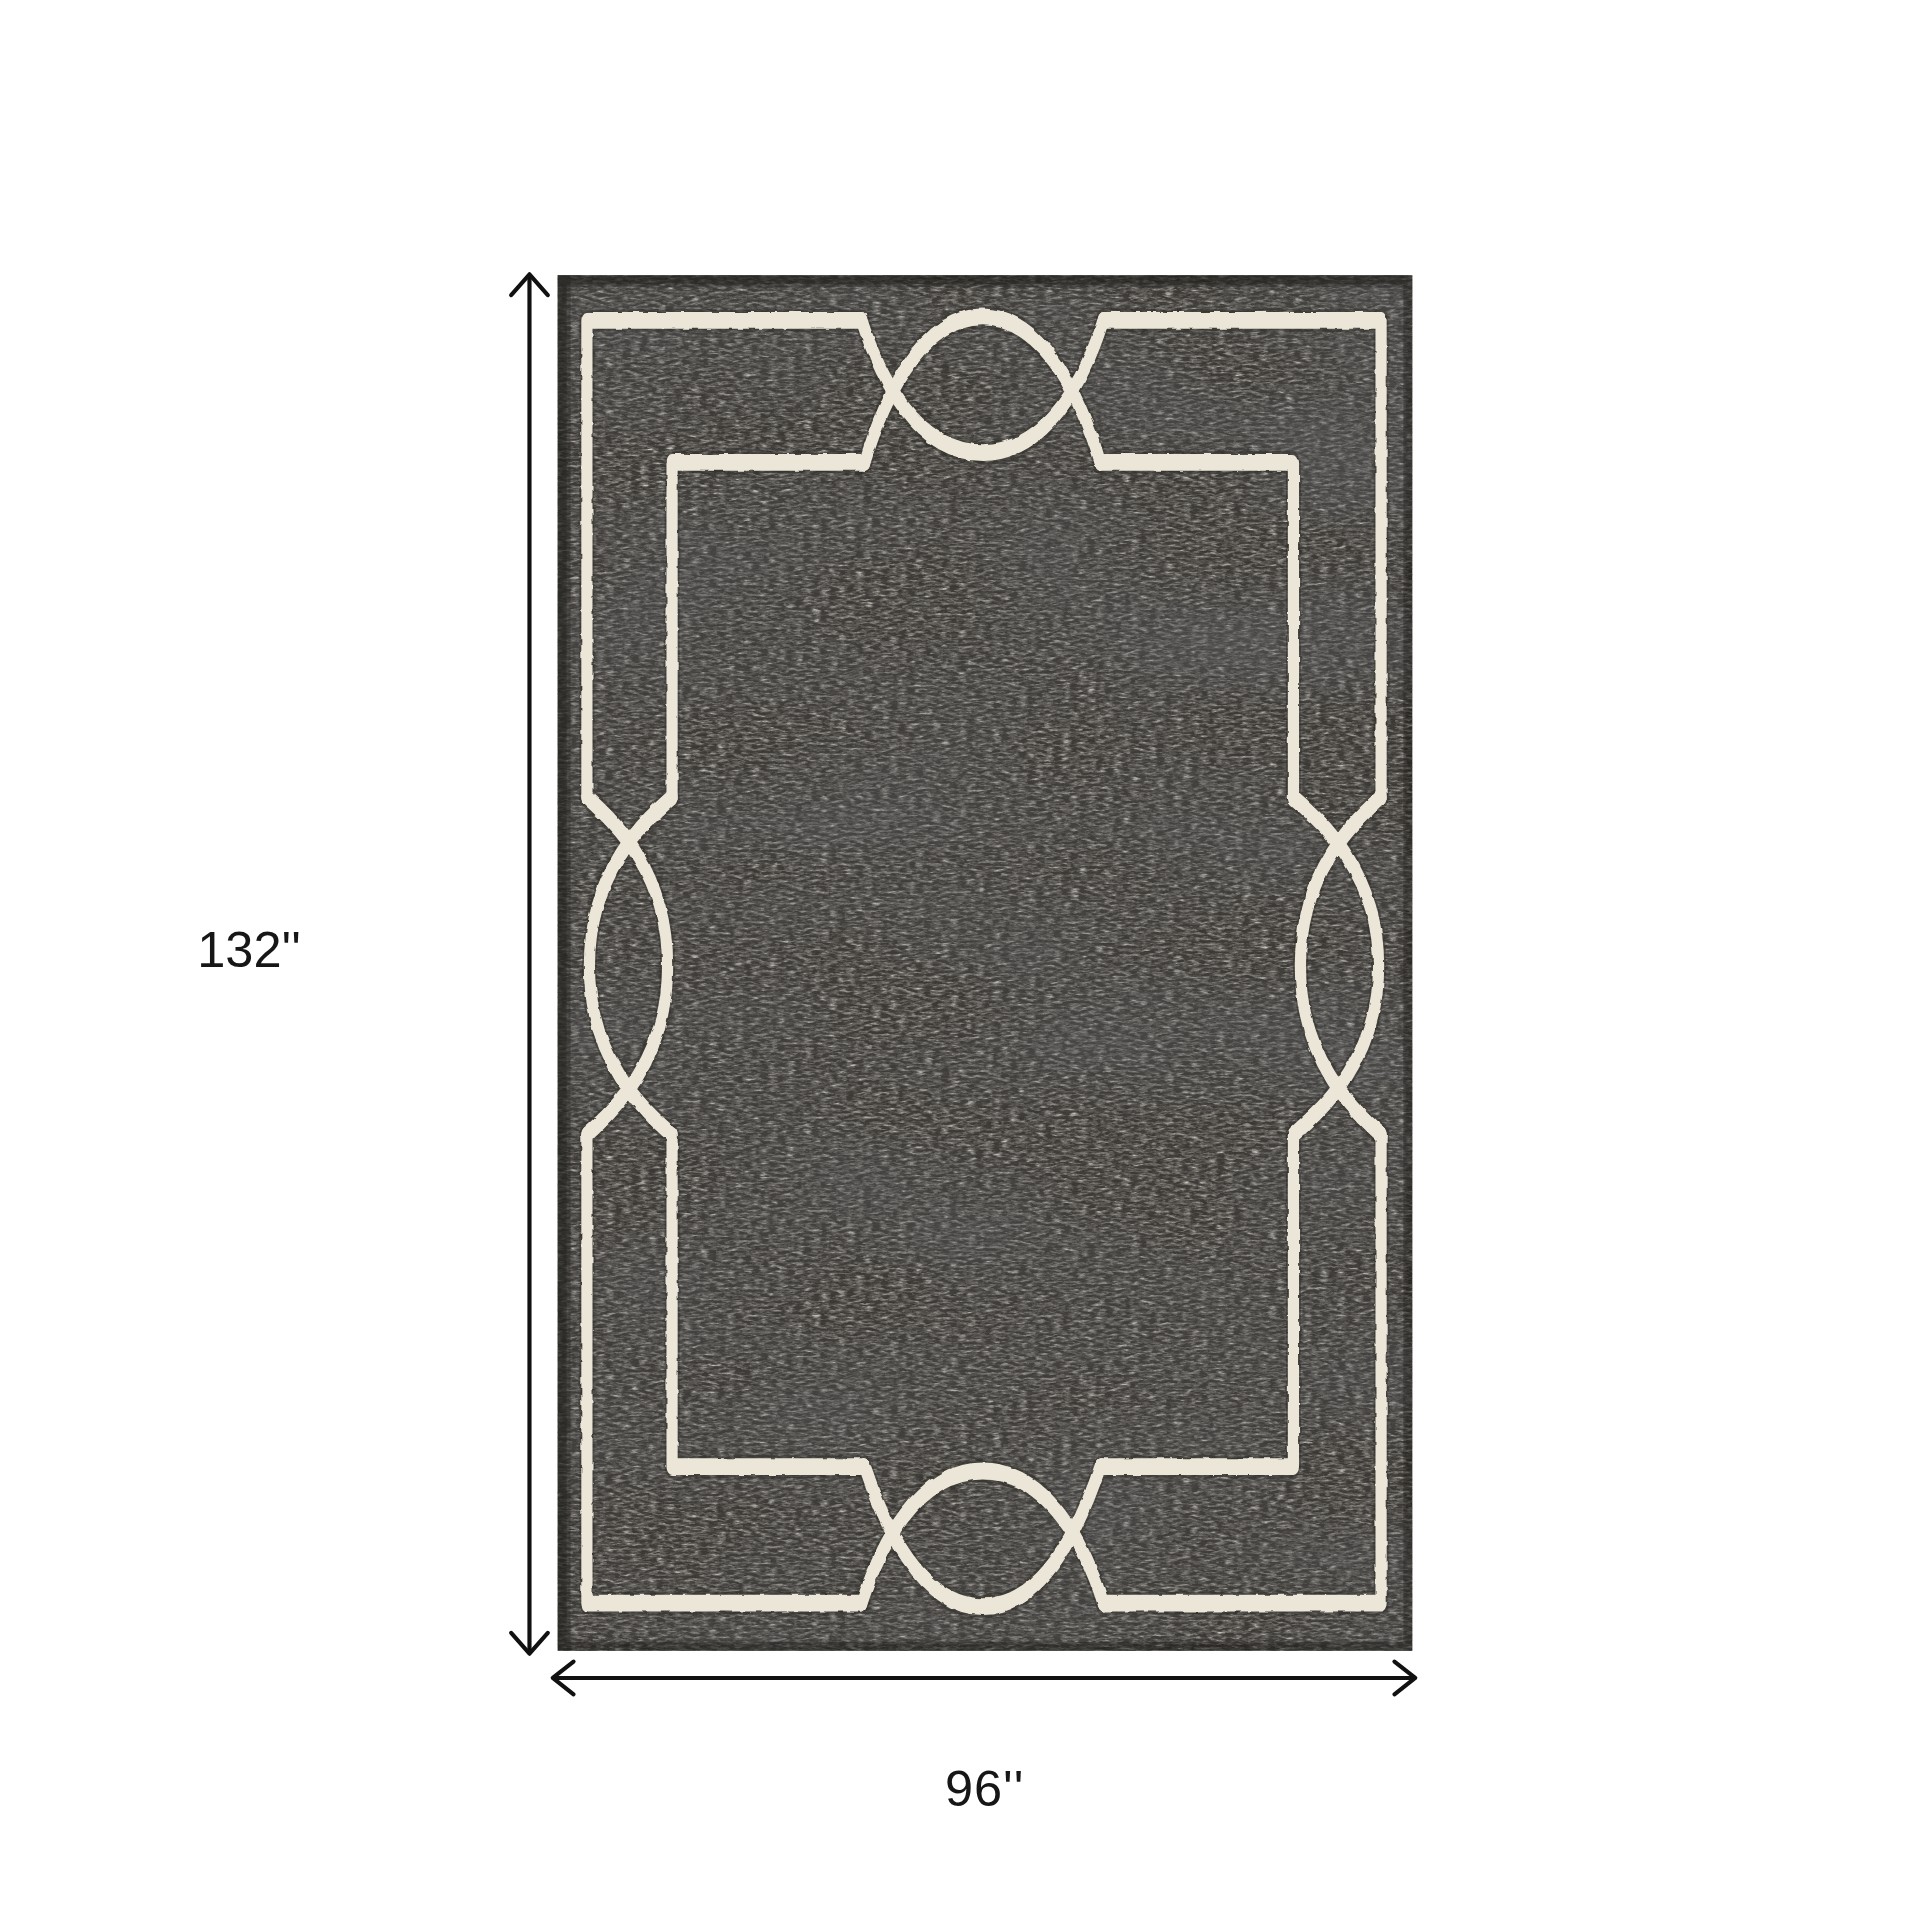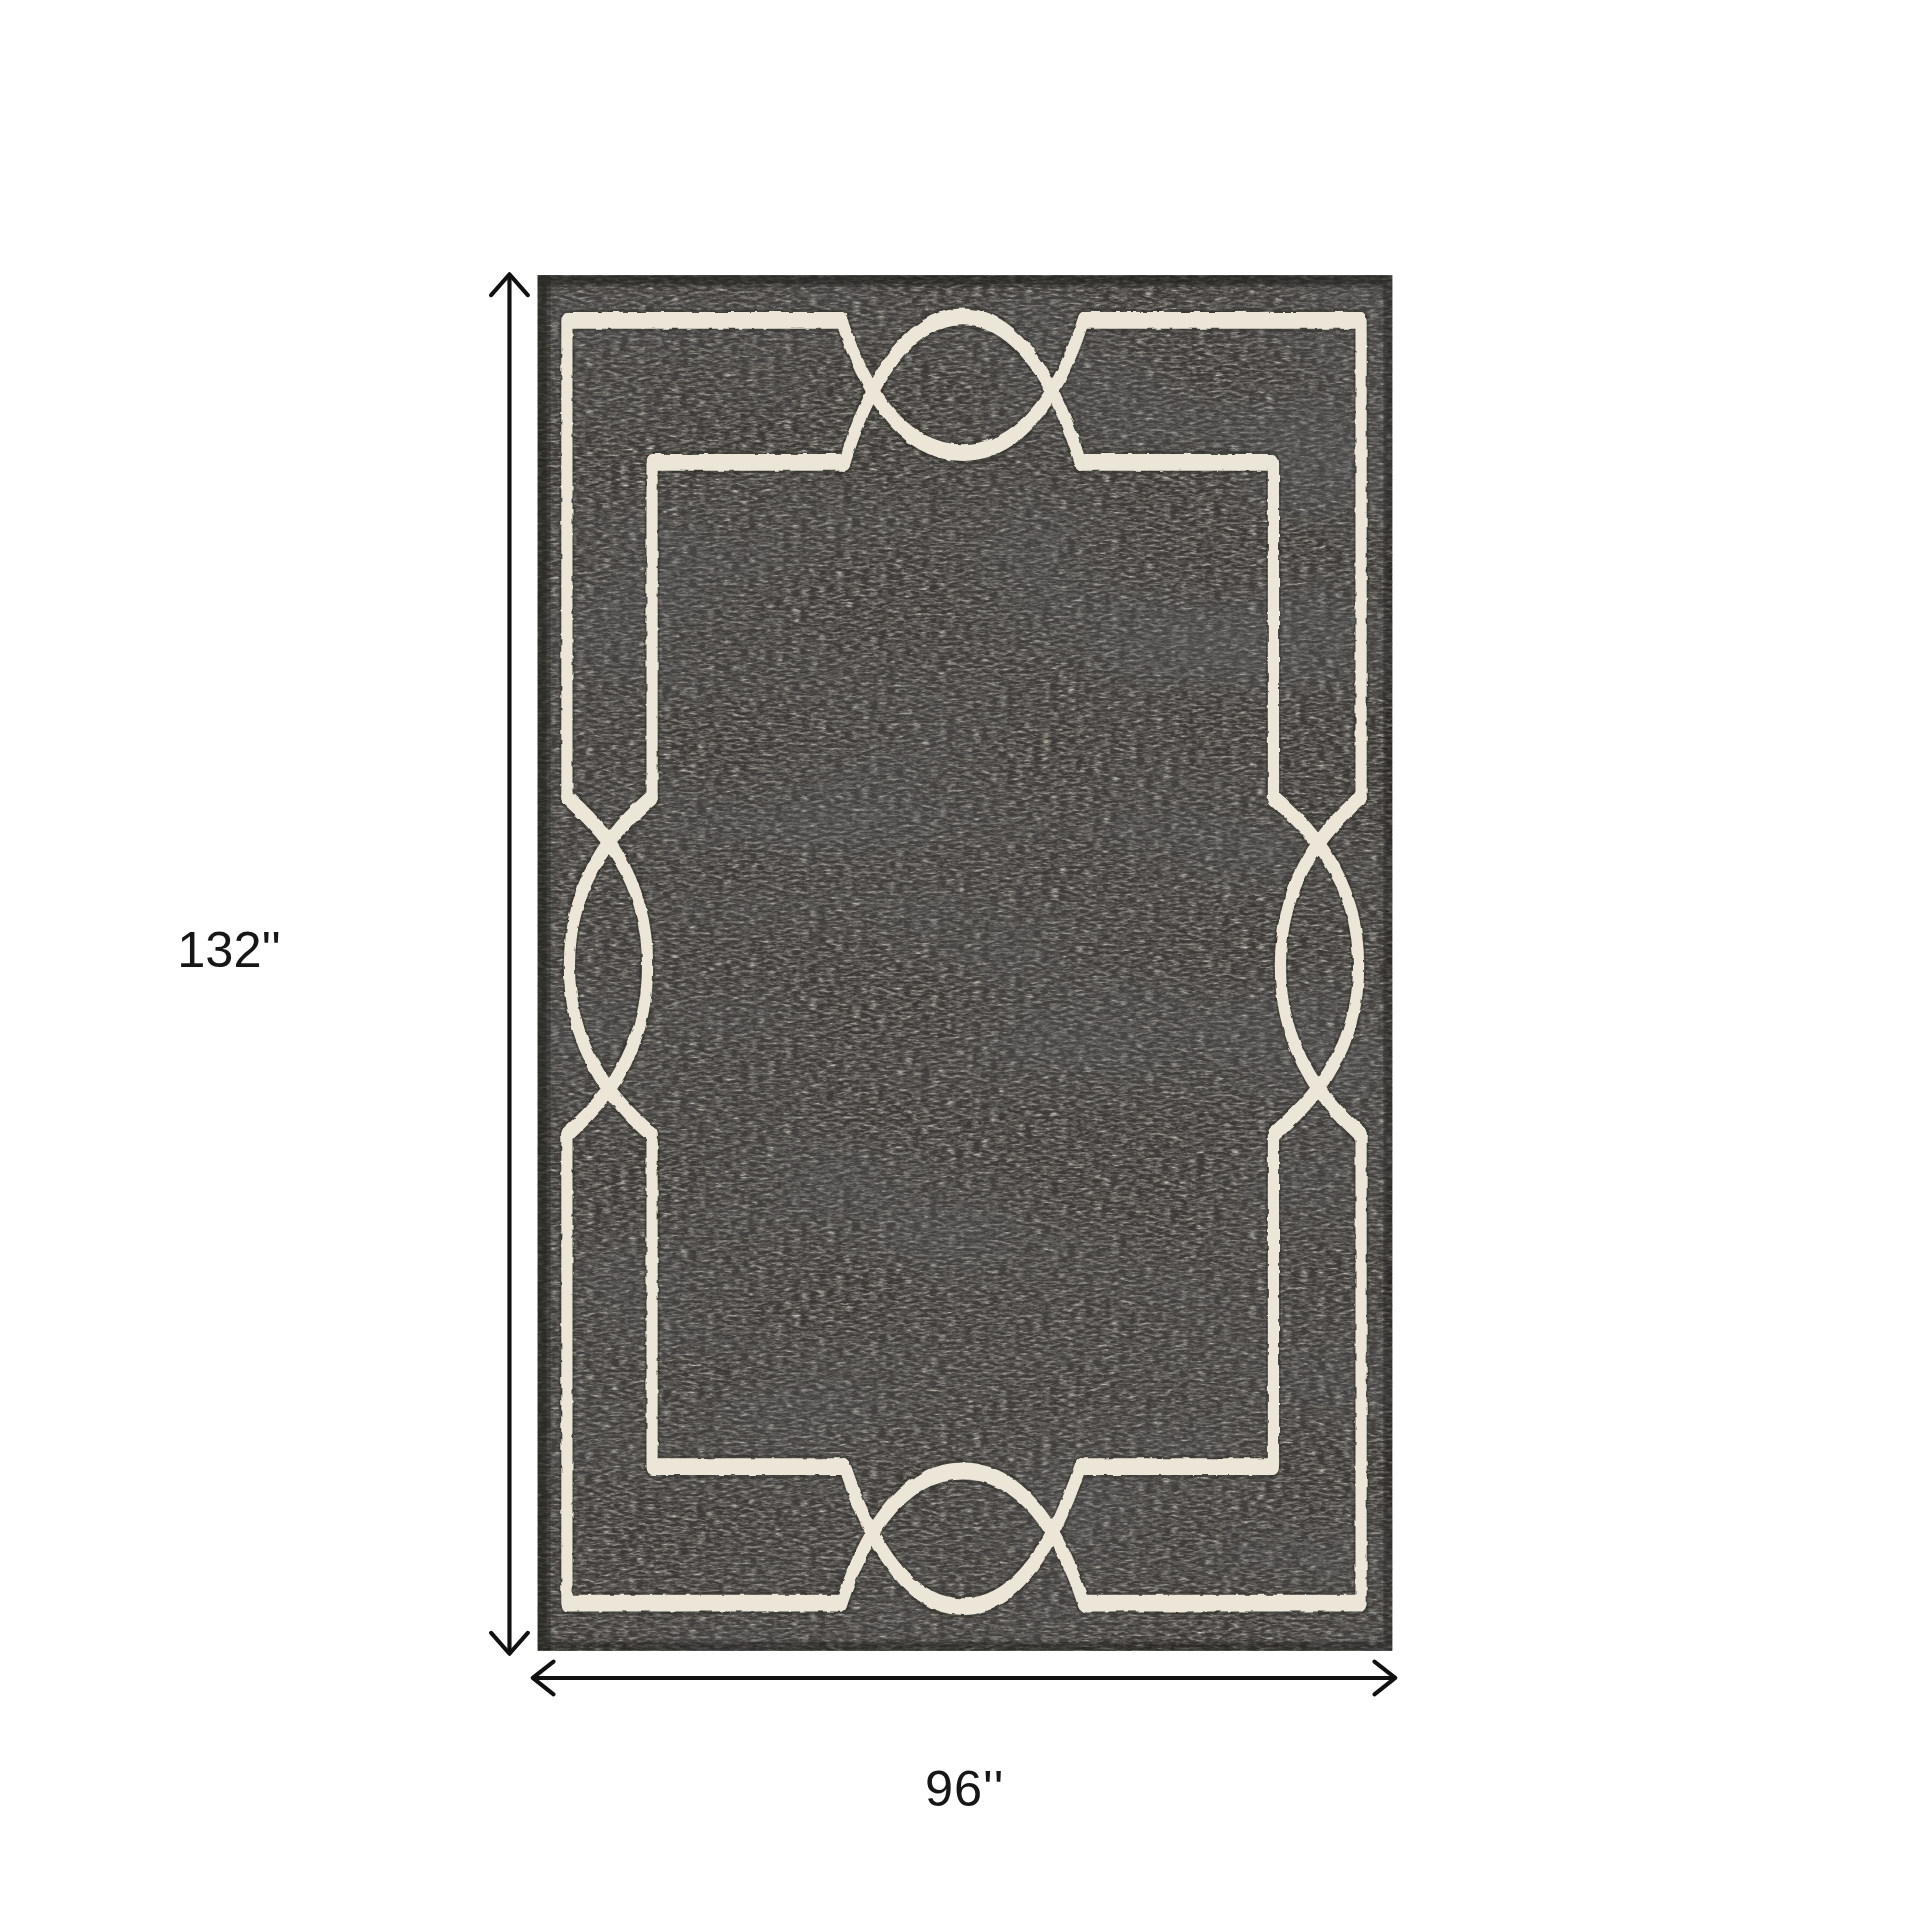--- a/index.html
+++ b/index.html
@@ -4,7 +4,7 @@
 <style>
   html,body{margin:0;padding:0;background:#ffffff;}
   .page{position:relative;width:1862px;height:1927px;background:#ffffff;overflow:hidden;
-        font-family:"Liberation Sans", sans-serif;}
+        font-family:"Liberation Sans", sans-serif;margin-left:20px;}
 </style>
 </head>
 <body>

